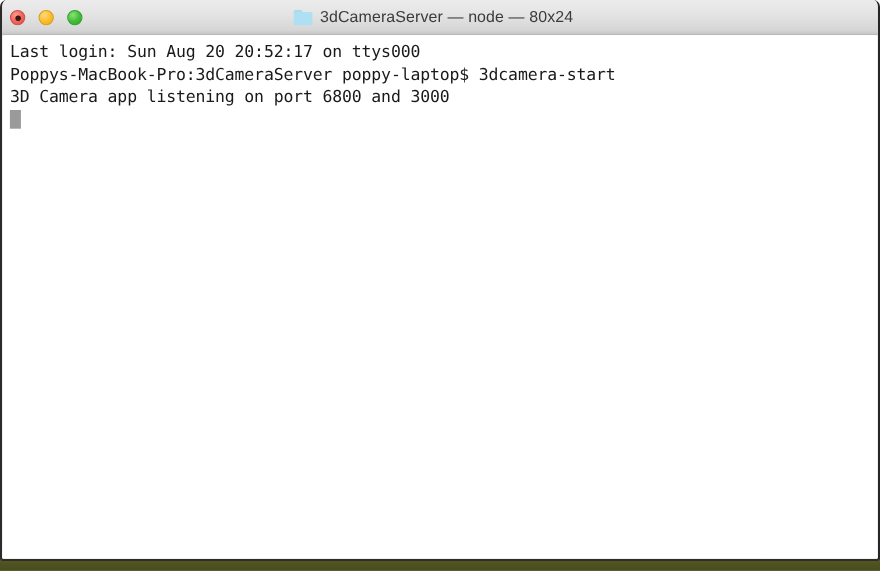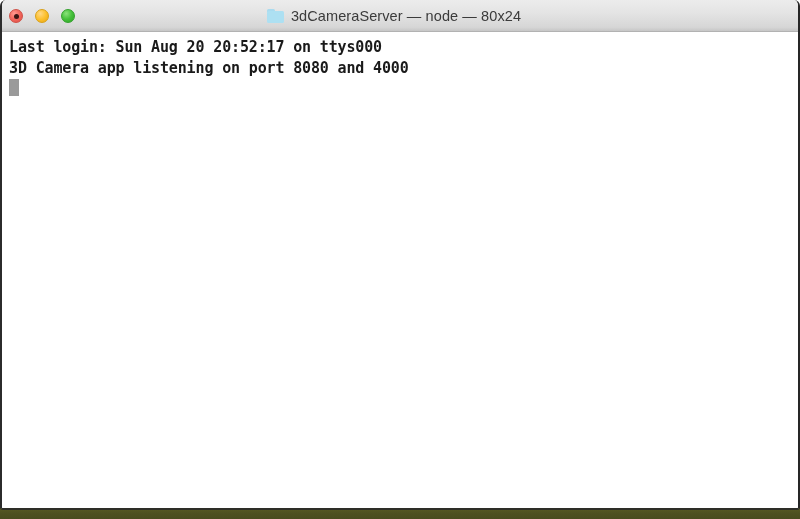--- a/index.html
+++ b/index.html
@@ -160,7 +160,6 @@
     color: #1a1a1a;
     white-space: pre;
     letter-spacing: -0.15px;
-    font-weight: bold;
   }
 
   #cursor-block {

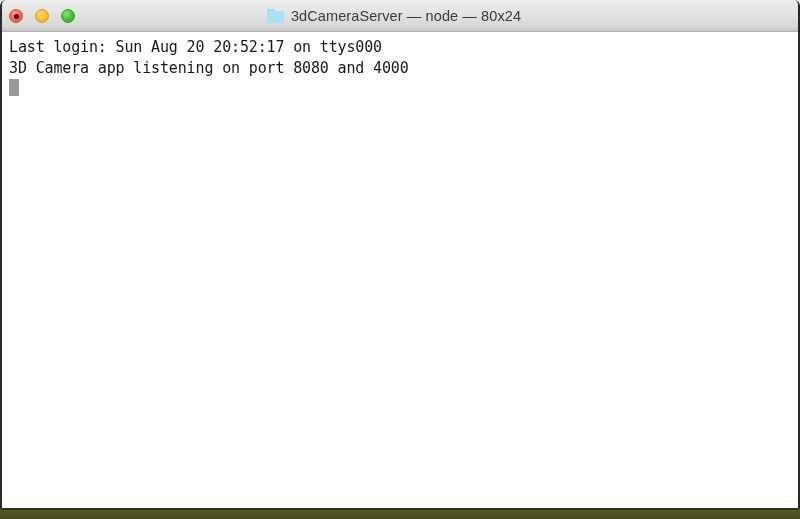--- a/index.html
+++ b/index.html
@@ -198,6 +198,7 @@
 
     <div id="terminal-body">
       <div class="term-line">Last login: Sun Aug 20 20:52:17 on ttys000</div>
+      <div class="term-line">Poppys-MacBook-Pro:3dCameraServer poppy-laptop$ 3dcamera-start</div>
       <div class="term-line">3D Camera app listening on port 8080 and 4000</div>
       <div id="cursor-block"></div>
     </div>

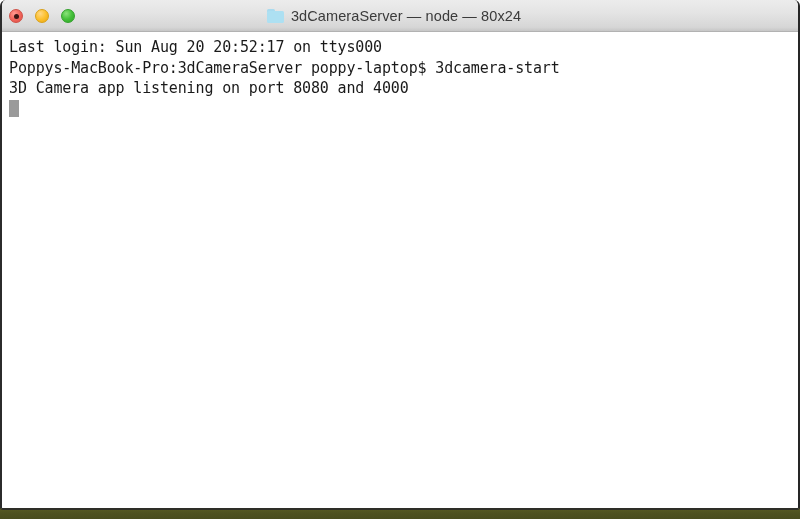--- a/index.html
+++ b/index.html
@@ -199,7 +199,7 @@
     <div id="terminal-body">
       <div class="term-line">Last login: Sun Aug 20 20:52:17 on ttys000</div>
       <div class="term-line">Poppys-MacBook-Pro:3dCameraServer poppy-laptop$ 3dcamera-start</div>
-      <div class="term-line">3D Camera app listening on port 8080 and 4000</div>
+      <div class="term-line">3D Camera app listening on port 6800 and 3000</div>
       <div id="cursor-block"></div>
     </div>
 

